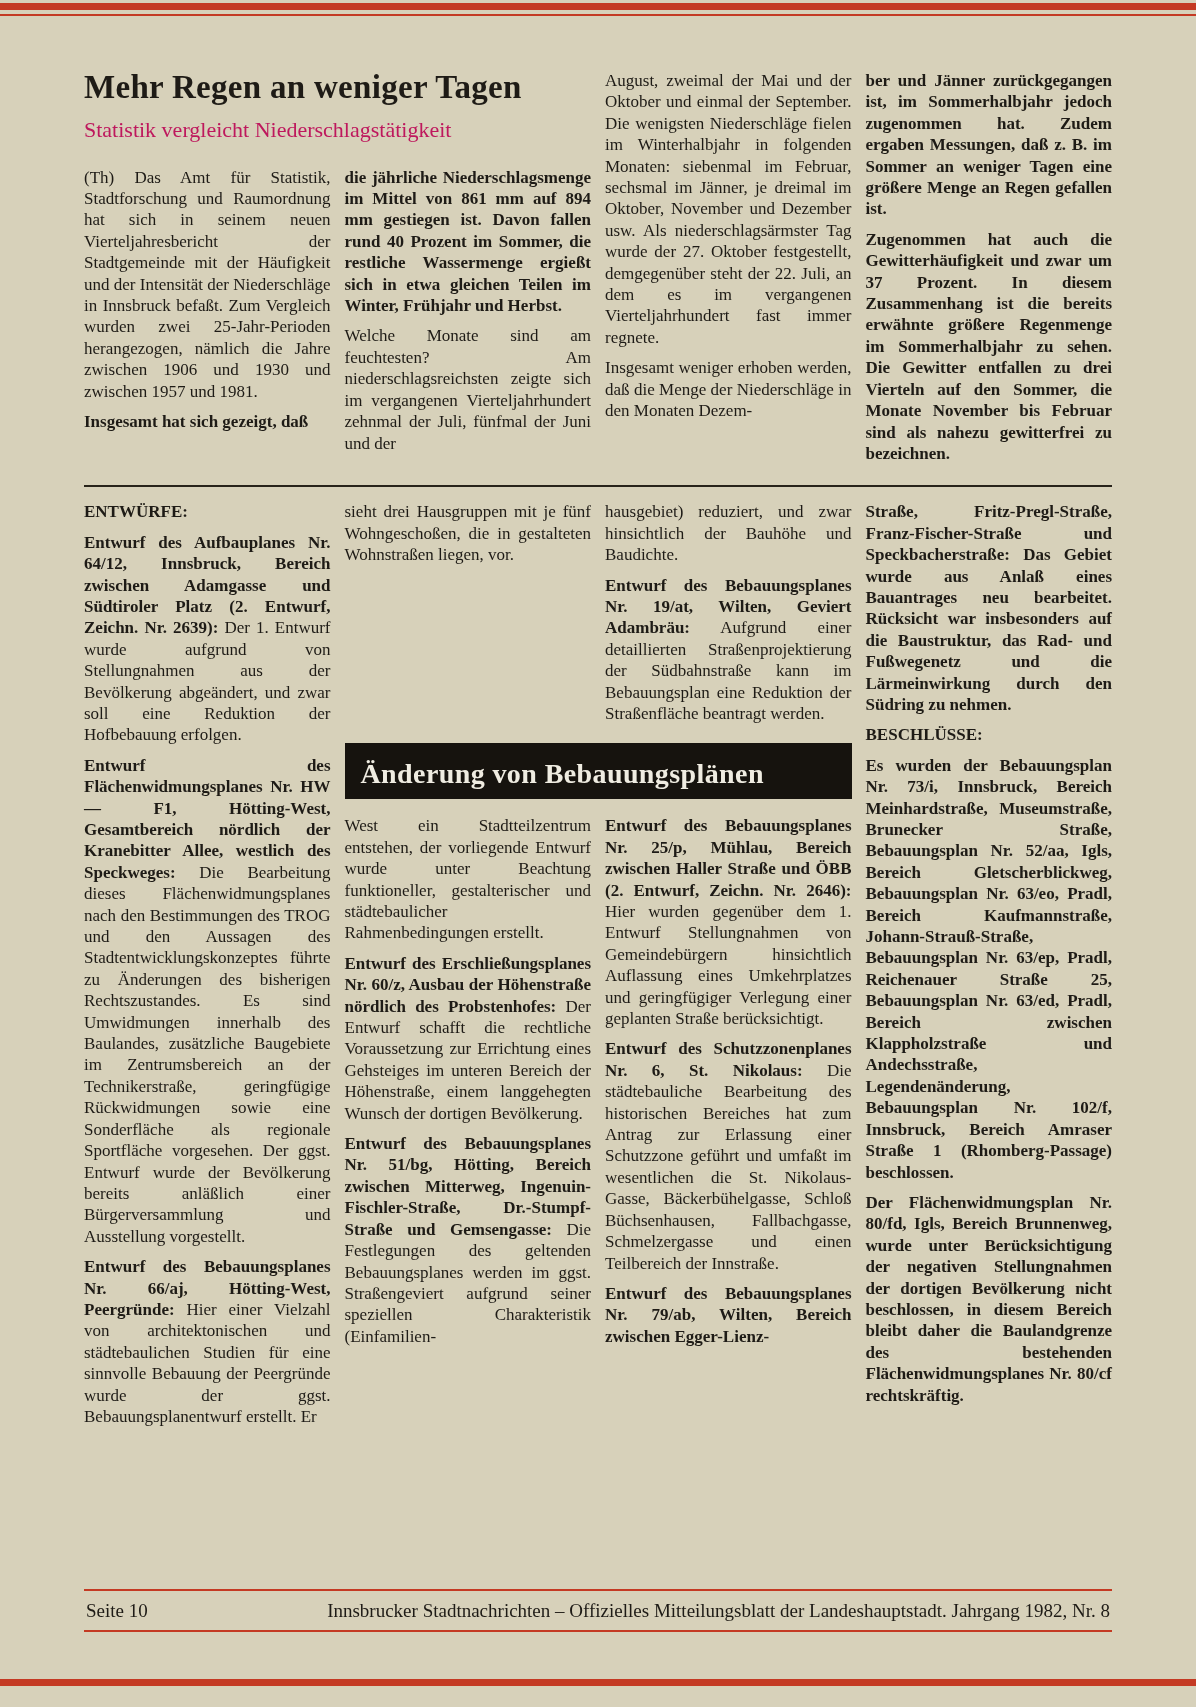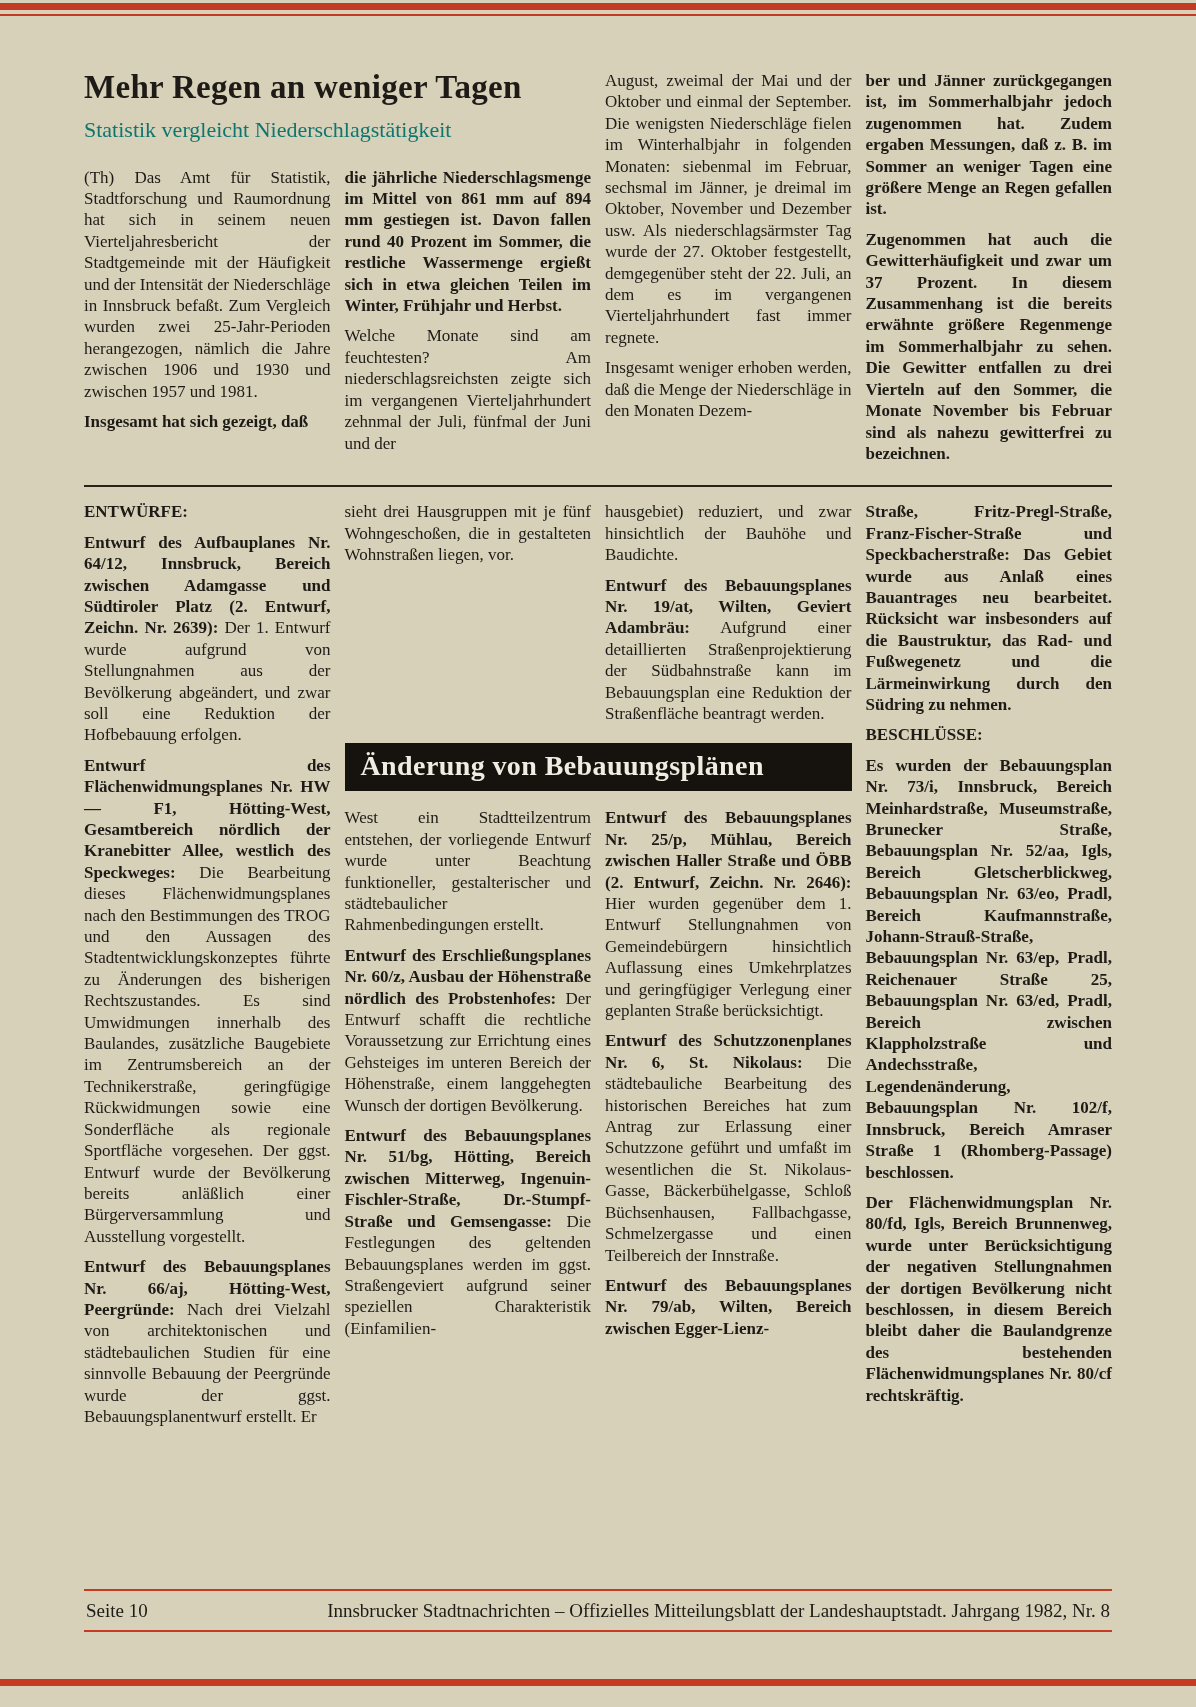--- a/index.html
+++ b/index.html
@@ -27,7 +27,7 @@
   .top-grid { grid-template-rows: auto 1fr; }
   .top-header { grid-column: 1 / 3; grid-row: 1; padding-bottom: 24px; }
   .top-header h1 { font-size: 33px; font-weight: bold; letter-spacing: 0.3px; line-height: 1.08; }
-  .top-header h2 { font-size: 22px; font-weight: normal; margin-top: 11px; color: #0f766e; }
+  .top-header h2 { font-size: 22px; font-weight: normal; margin-top: 11px; color: #be185d; }
   .t-col1 { grid-column: 1; grid-row: 2; }
   .t-col2 { grid-column: 2; grid-row: 2; }
   .t-col3 { grid-column: 3; grid-row: 1 / 3; }

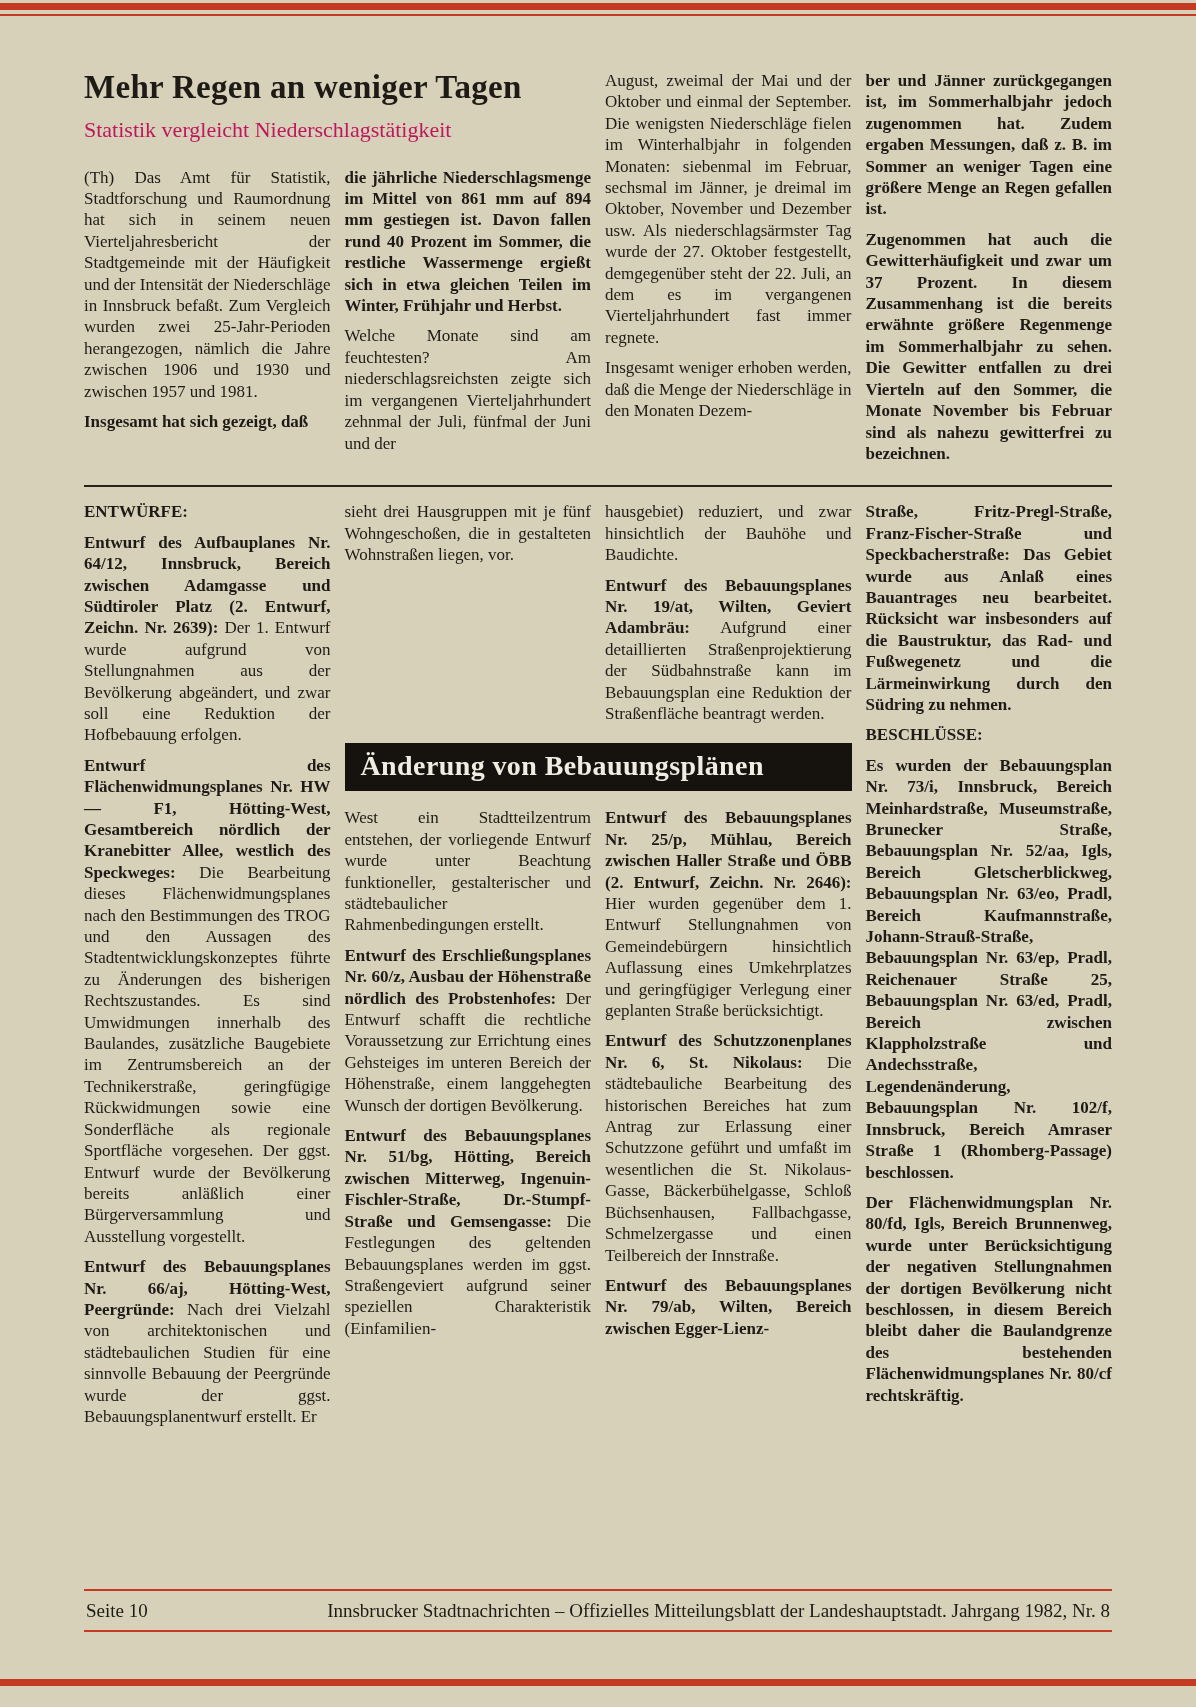--- a/index.html
+++ b/index.html
@@ -55,7 +55,7 @@
                   background: var(--banner_bg, #16130e);
                   color: var(--banner_text, #efece1);
                   font-size: 28px; font-weight: bold; letter-spacing: 0.4px;
-                  padding: 7px 16px 9px; margin: 10px 0 16px; }
+                  padding: 15px 16px 9px; margin: 10px 0 16px; }
   .b-col2-bottom{ grid-column: 2; grid-row: 3; }
   .b-col3-bottom{ grid-column: 3; grid-row: 3; }
   .b-col4       { grid-column: 4; grid-row: 1 / 4; }

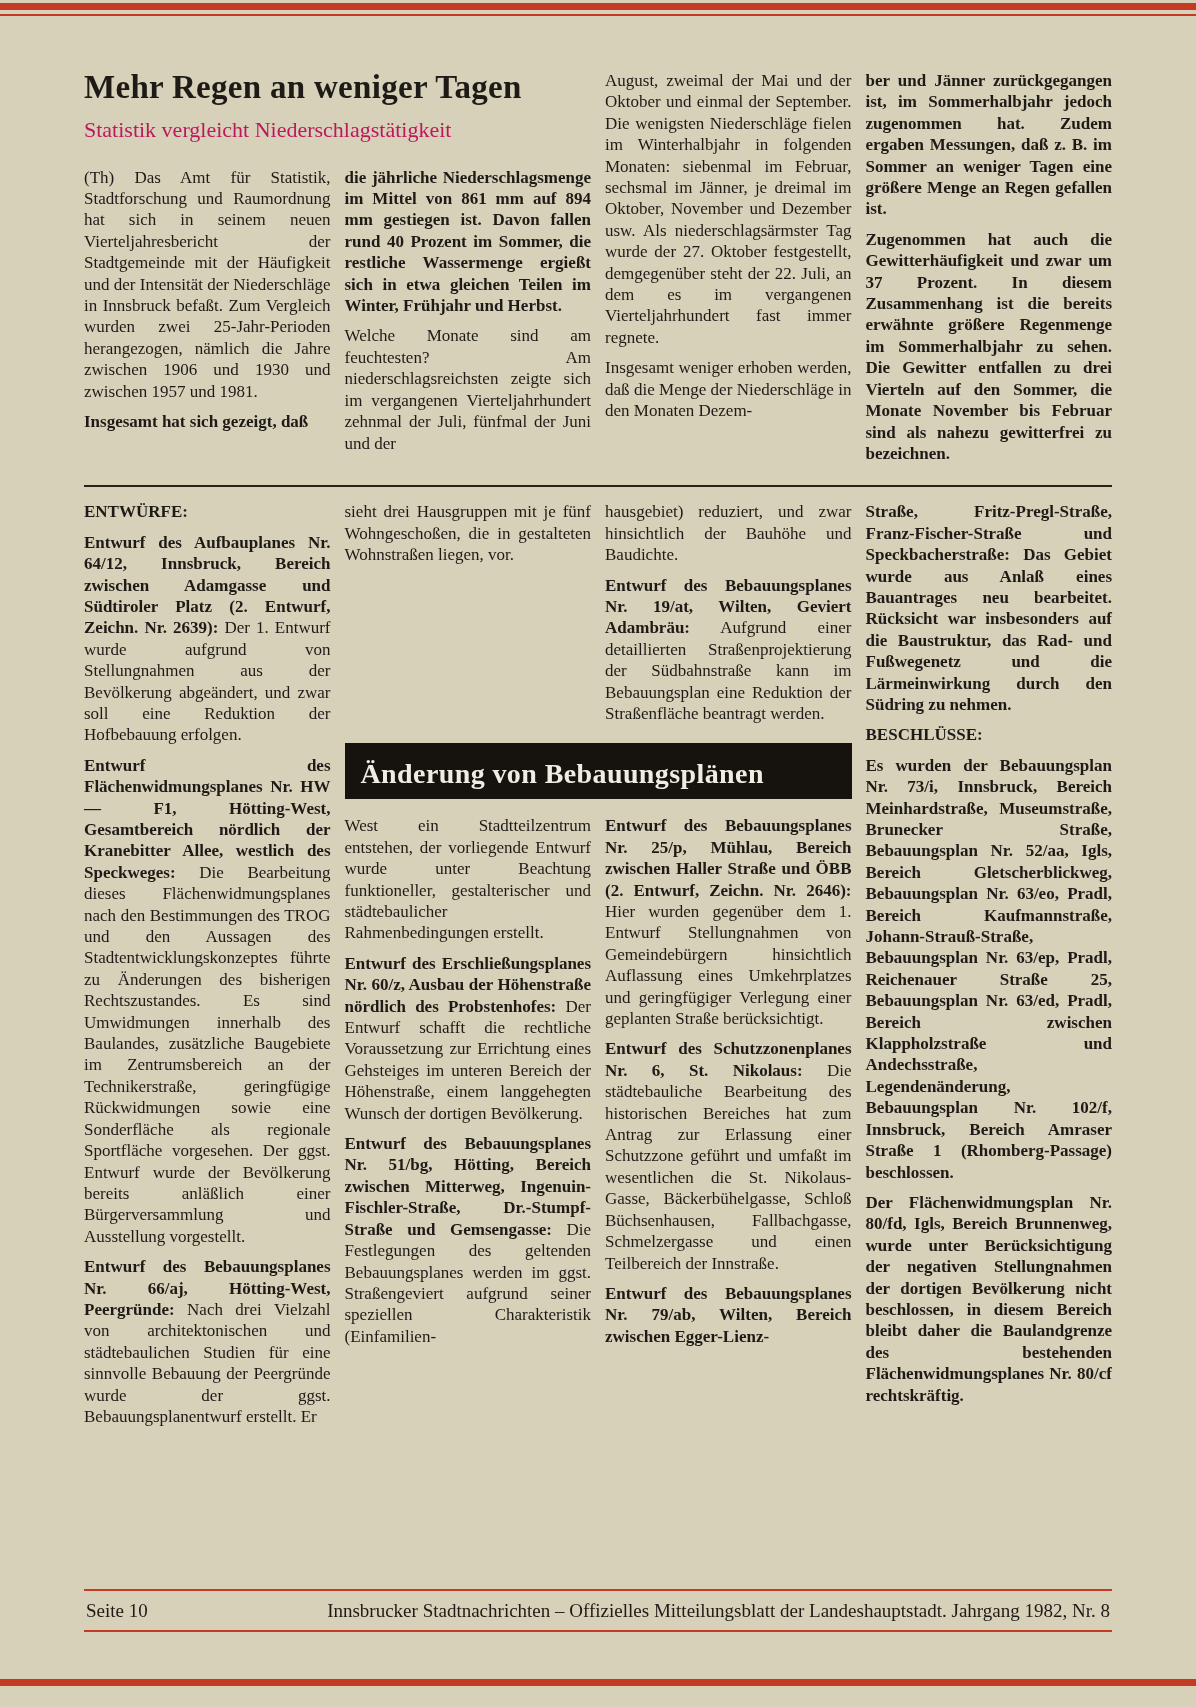--- a/index.html
+++ b/index.html
@@ -110,7 +110,7 @@
             <p><span class="bf">ENTWÜRFE:</span></p>
             <p><span class="bf">Entwurf des Aufbauplanes Nr. 64/12, Innsbruck, Bereich zwischen Adamgasse und Südtiroler Platz (2. Entwurf, Zeichn. Nr. 2639):</span><span> Der 1. Entwurf wurde aufgrund von Stellungnahmen aus der Bevölkerung abgeändert, und zwar soll eine Reduktion der Hofbebauung erfolgen.</span></p>
             <p><span class="bf">Entwurf des Flächenwidmungsplanes Nr. HW — F1, Hötting-West, Gesamtbereich nördlich der Kranebitter Allee, westlich des Speckweges:</span><span> Die Bearbeitung dieses Flächenwidmungsplanes nach den Bestimmungen des TROG und den Aussagen des Stadtentwicklungskonzeptes führte zu Änderungen des bisherigen Rechtszustandes. Es sind Umwidmungen innerhalb des Baulandes, zusätzliche Baugebiete im Zentrumsbereich an der Technikerstraße, geringfügige Rückwidmungen sowie eine Sonderfläche als regionale Sportfläche vorgesehen. Der ggst. Entwurf wurde der Bevölkerung bereits anläßlich einer Bürgerversammlung und Ausstellung vorgestellt.</span></p>
-            <p><span class="bf">Entwurf des Bebauungsplanes Nr. 66/aj, Hötting-West, Peergründe:</span><span> Nach drei Vielzahl von architektonischen und städtebaulichen Studien für eine sinnvolle Bebauung der Peergründe wurde der ggst. Bebauungsplanentwurf erstellt. Er</span></p>
+            <p><span class="bf">Entwurf des Bebauungsplanes Nr. 66/aj, Hötting-West, Peergründe:</span><span> Hier einer Vielzahl von architektonischen und städtebaulichen Studien für eine sinnvolle Bebauung der Peergründe wurde der ggst. Bebauungsplanentwurf erstellt. Er</span></p>
           </div>
         <div class="col b-col2-top">
             <p><span>sieht drei Hausgruppen mit je fünf Wohngeschoßen, die in gestalteten Wohnstraßen liegen, vor.</span></p>

